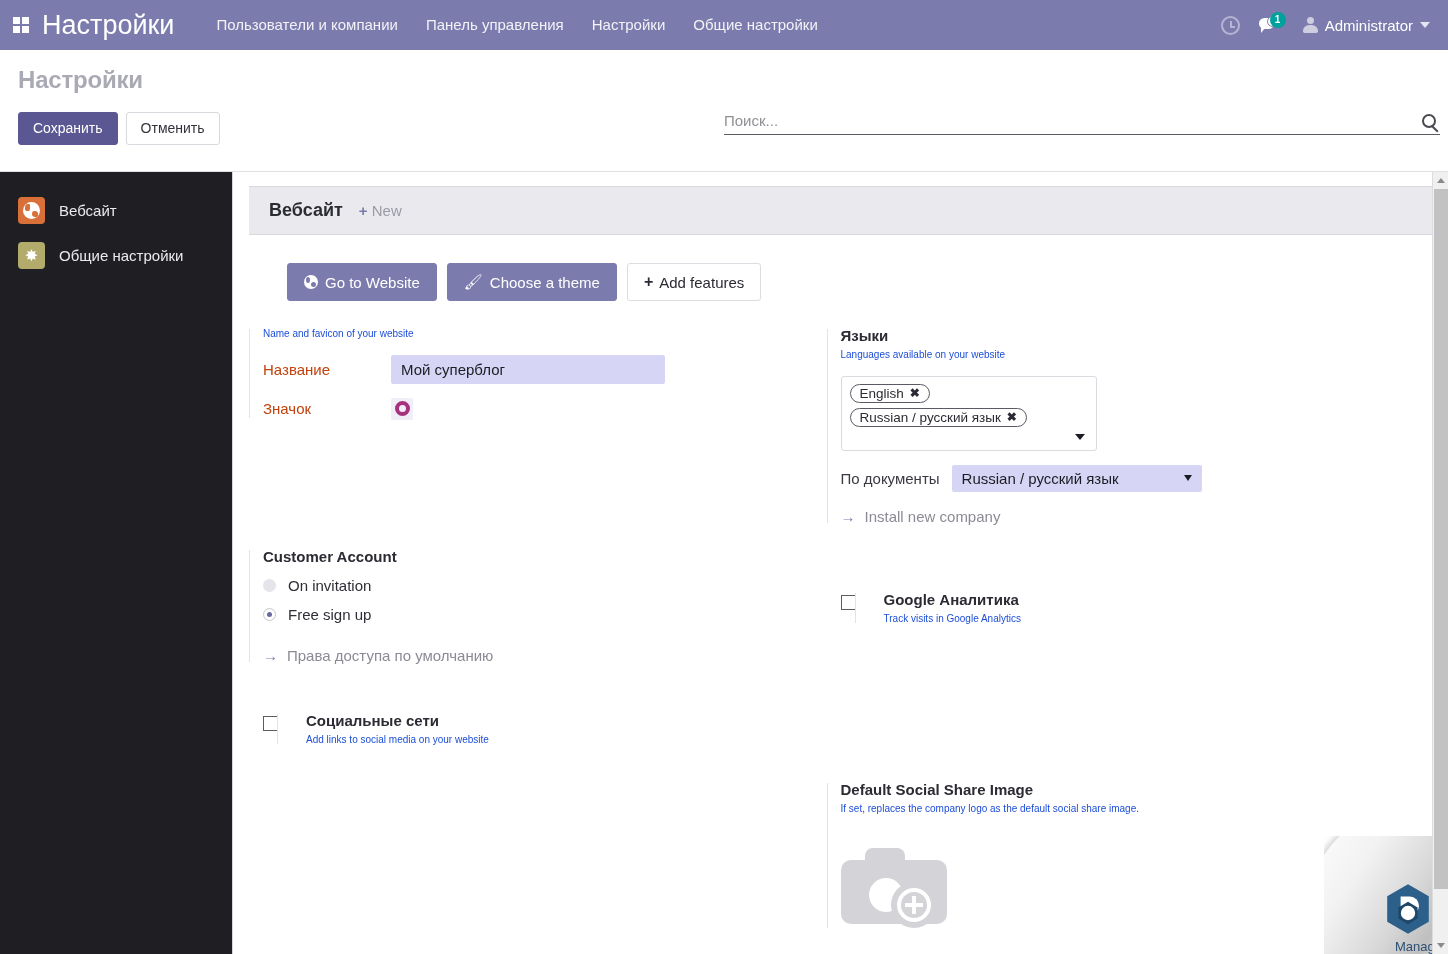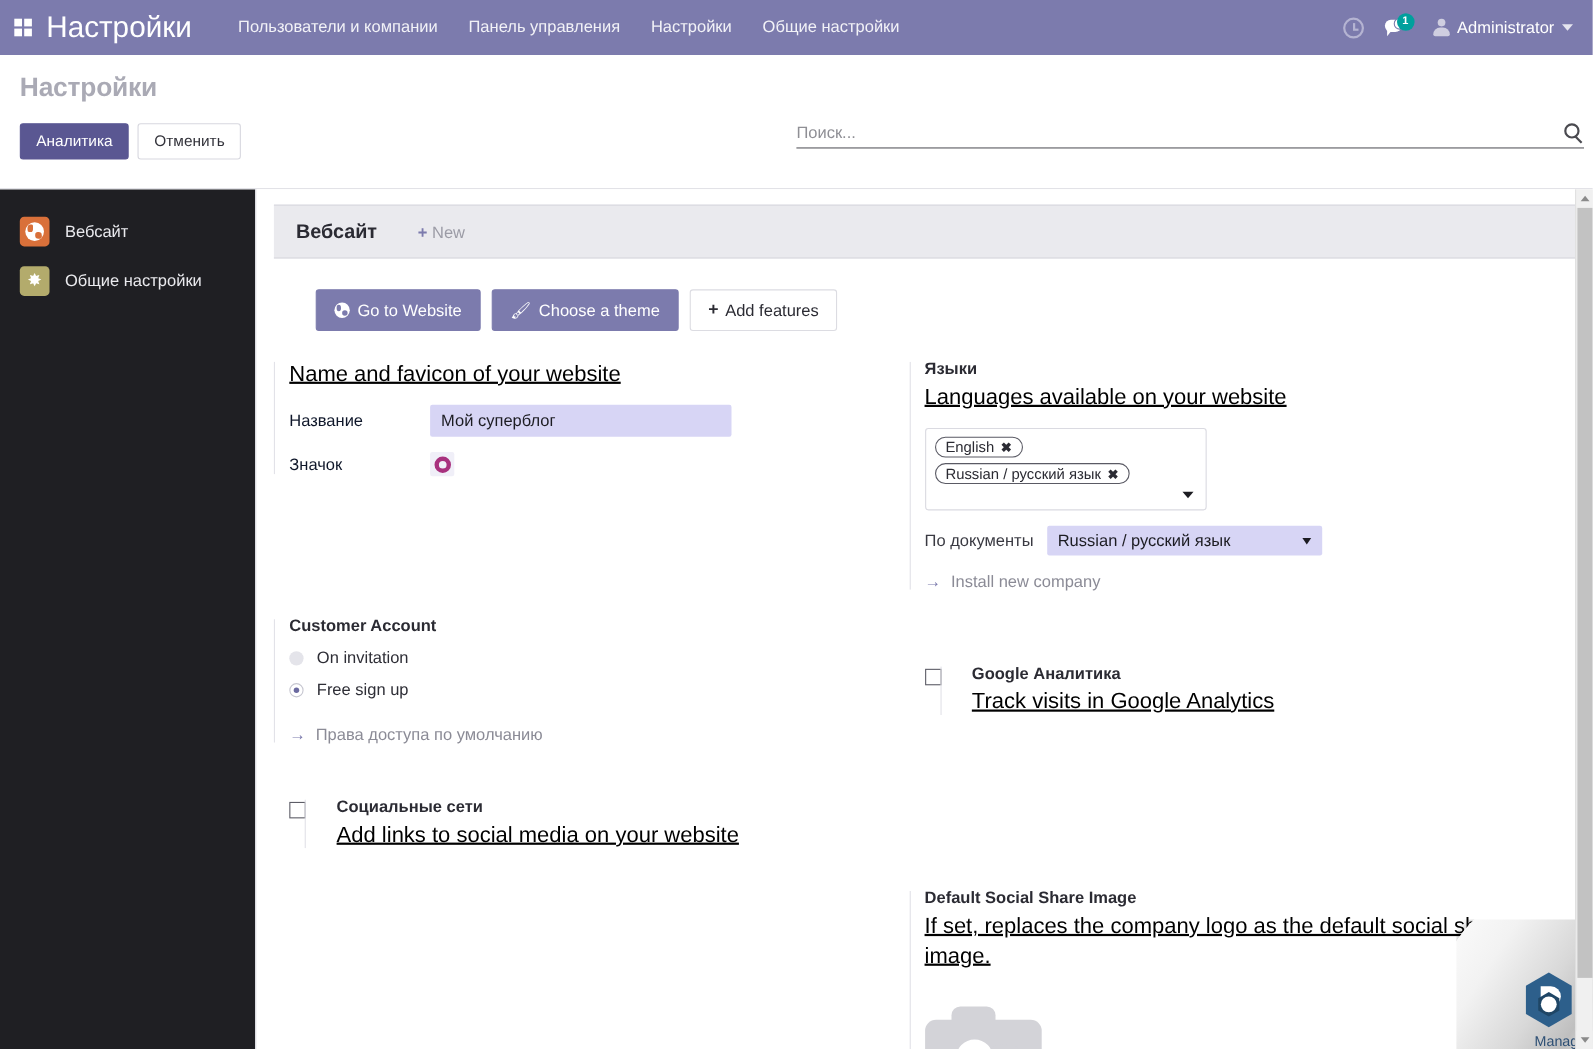--- a/index.html
+++ b/index.html
@@ -402,7 +402,7 @@
 <div class="control-panel">
   <div class="cp-title">Настройки</div>
   <div class="cp-buttons">
-    <button class="btn btn-primary">Аналитика</button>
+    <button class="btn btn-primary">Сохранить</button>
     <button class="btn btn-default">Отменить</button>
   </div>
   <div class="searchview">

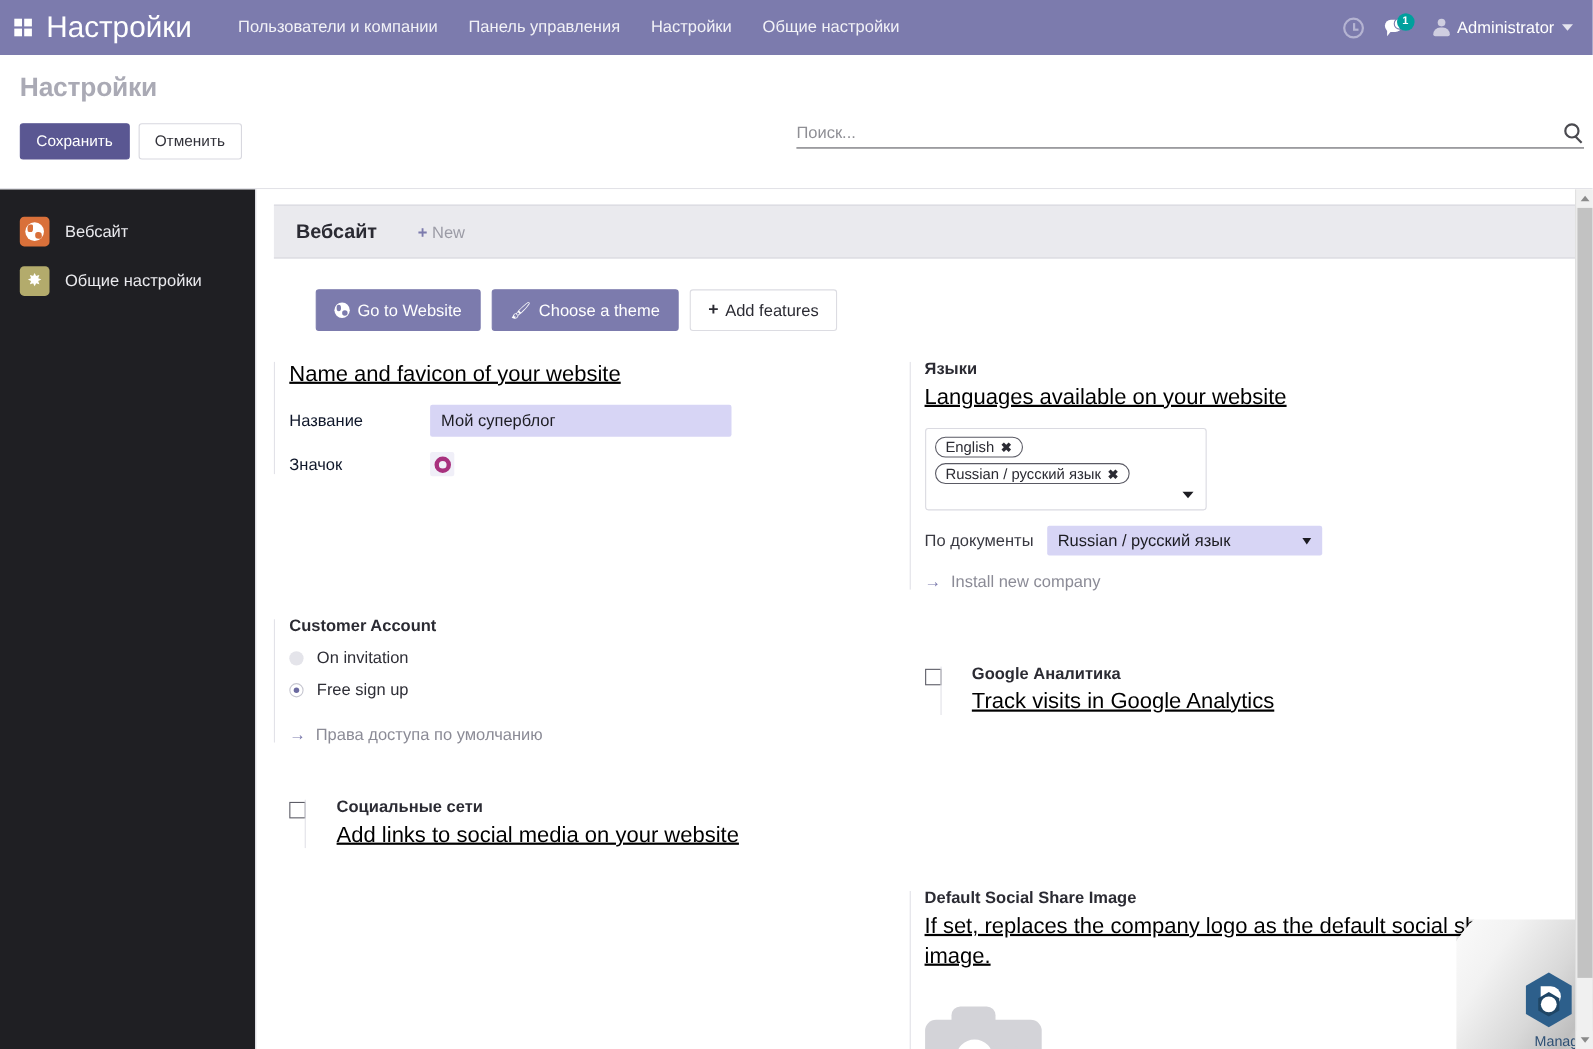--- a/index.html
+++ b/index.html
@@ -106,7 +106,7 @@
   .searchview {
     position: absolute; left: 724px; top: 62px; right: 8px;
     border-bottom: 1px solid #5a5a60;
-    display: flex; align-items: flex-start; padding-bottom: 5px;
+    display: flex; align-items: center; padding-bottom: 5px;
   }
   .searchview input {
     border: none; outline: none; flex: 1;

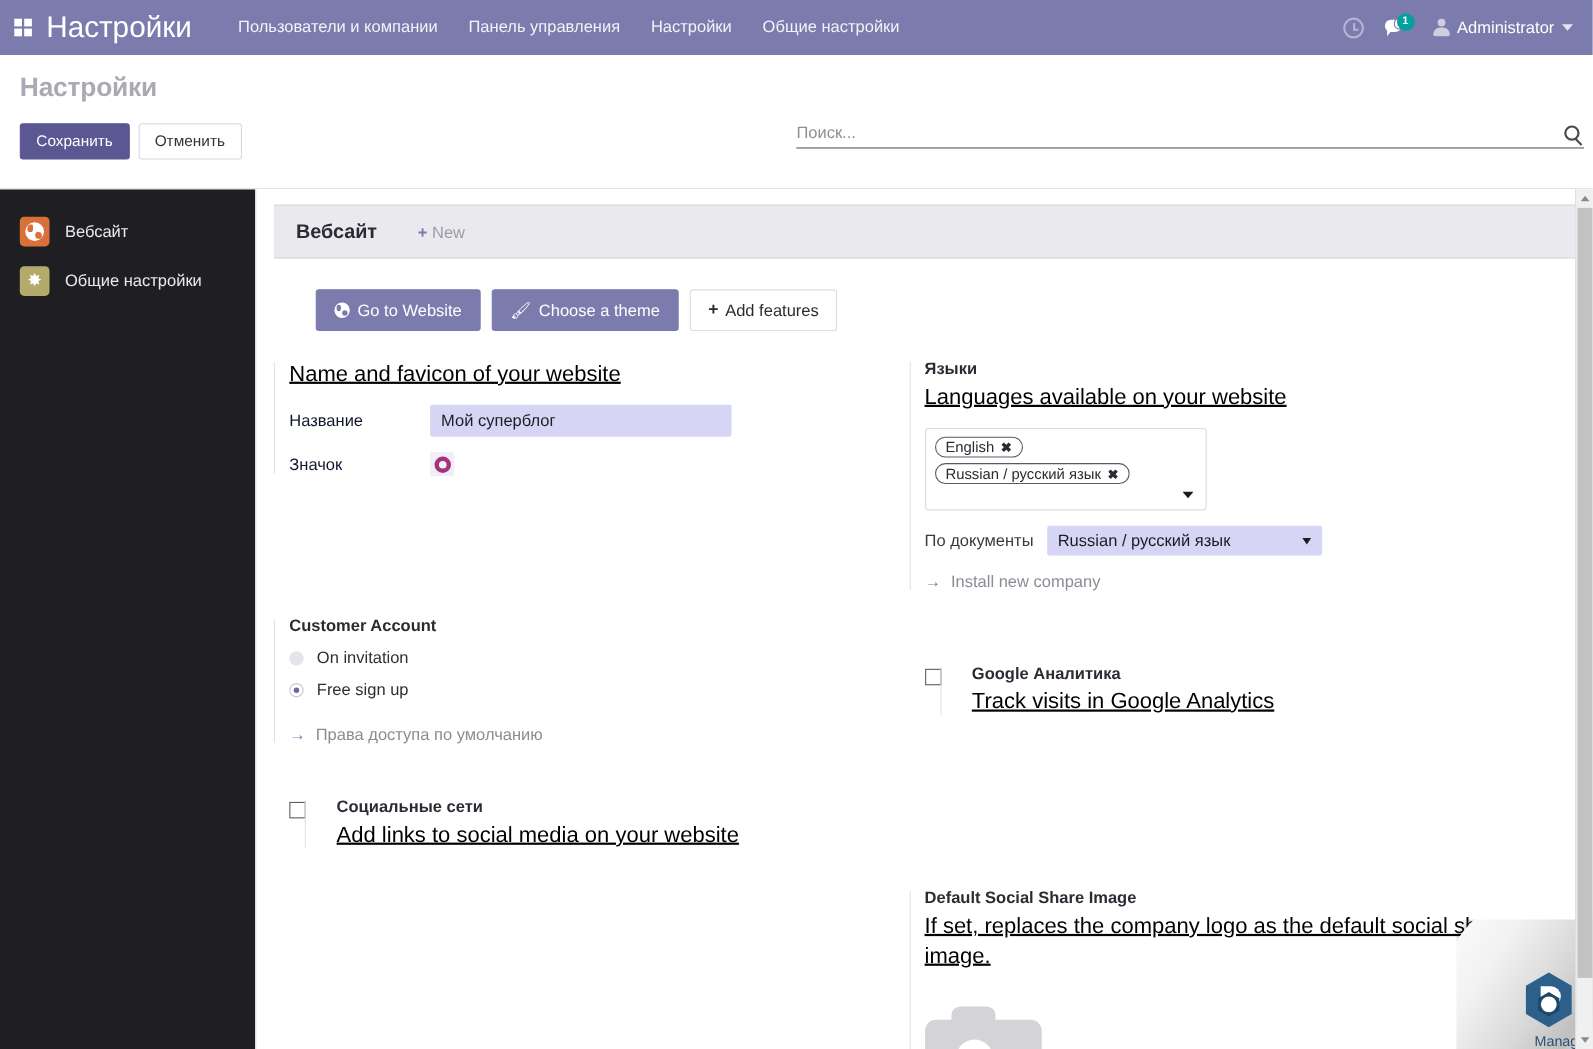--- a/index.html
+++ b/index.html
@@ -168,7 +168,7 @@
     margin: 14px 16px 0 16px;
   }
   .sheet-title { font-size: 18px; font-weight: bold; color: #2b2b33; }
-  .new-link { font-size: 15px; color: #9b9ba5; cursor: pointer; margin-left: 21px; }
+  .new-link { font-size: 15px; color: #9b9ba5; cursor: pointer; }
   .new-link b { color: #7c7bad; font-weight: bold; }
 
   .sheet { padding: 28px 44px 0 16px; }

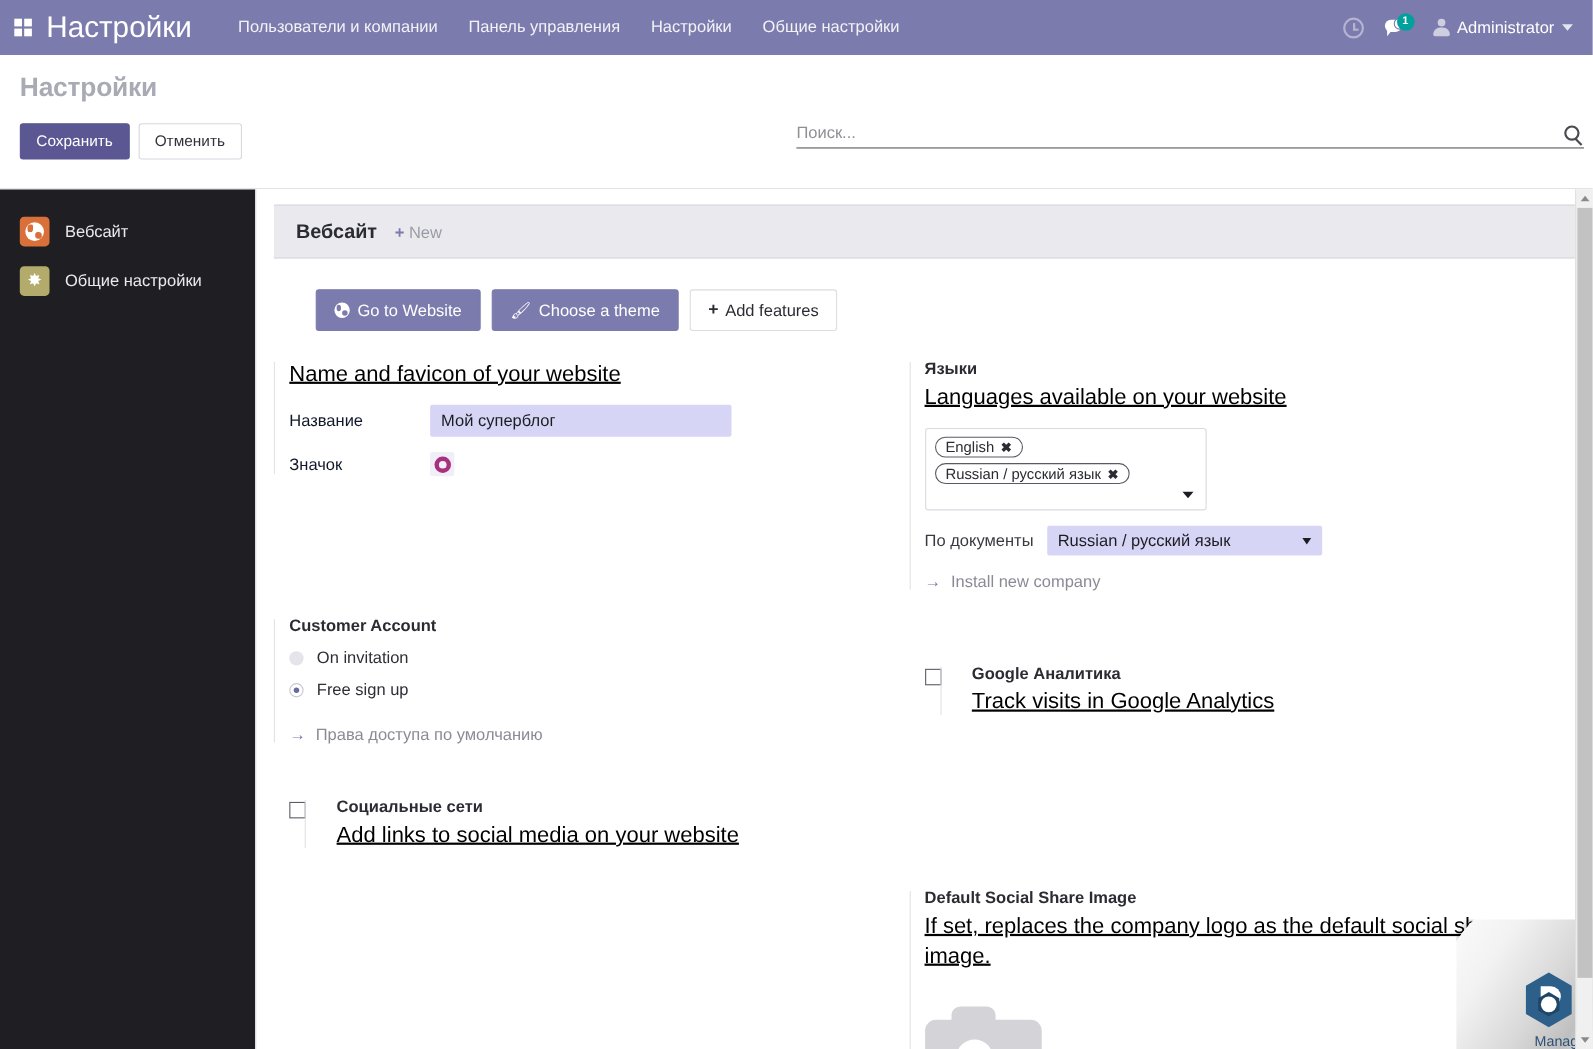--- a/index.html
+++ b/index.html
@@ -215,7 +215,7 @@
   }
   .block-body { flex: 1; }
   .block-title { font-size: 15px; font-weight: bold; color: #2b2b33; margin-bottom: 4px; }
-  .block-desc { font-size: 20px; color: #000000; line-height: 1.35; text-decoration: underline; }
+  .block-desc { font-size: 10px; color: #1d4ed8; line-height: 1.35; }
 
   .field-row { display: flex; align-items: center; margin-top: 14px; }
   .field-label { font-size: 15px; color: #0f172a; width: 128px; flex: 0 0 128px; }

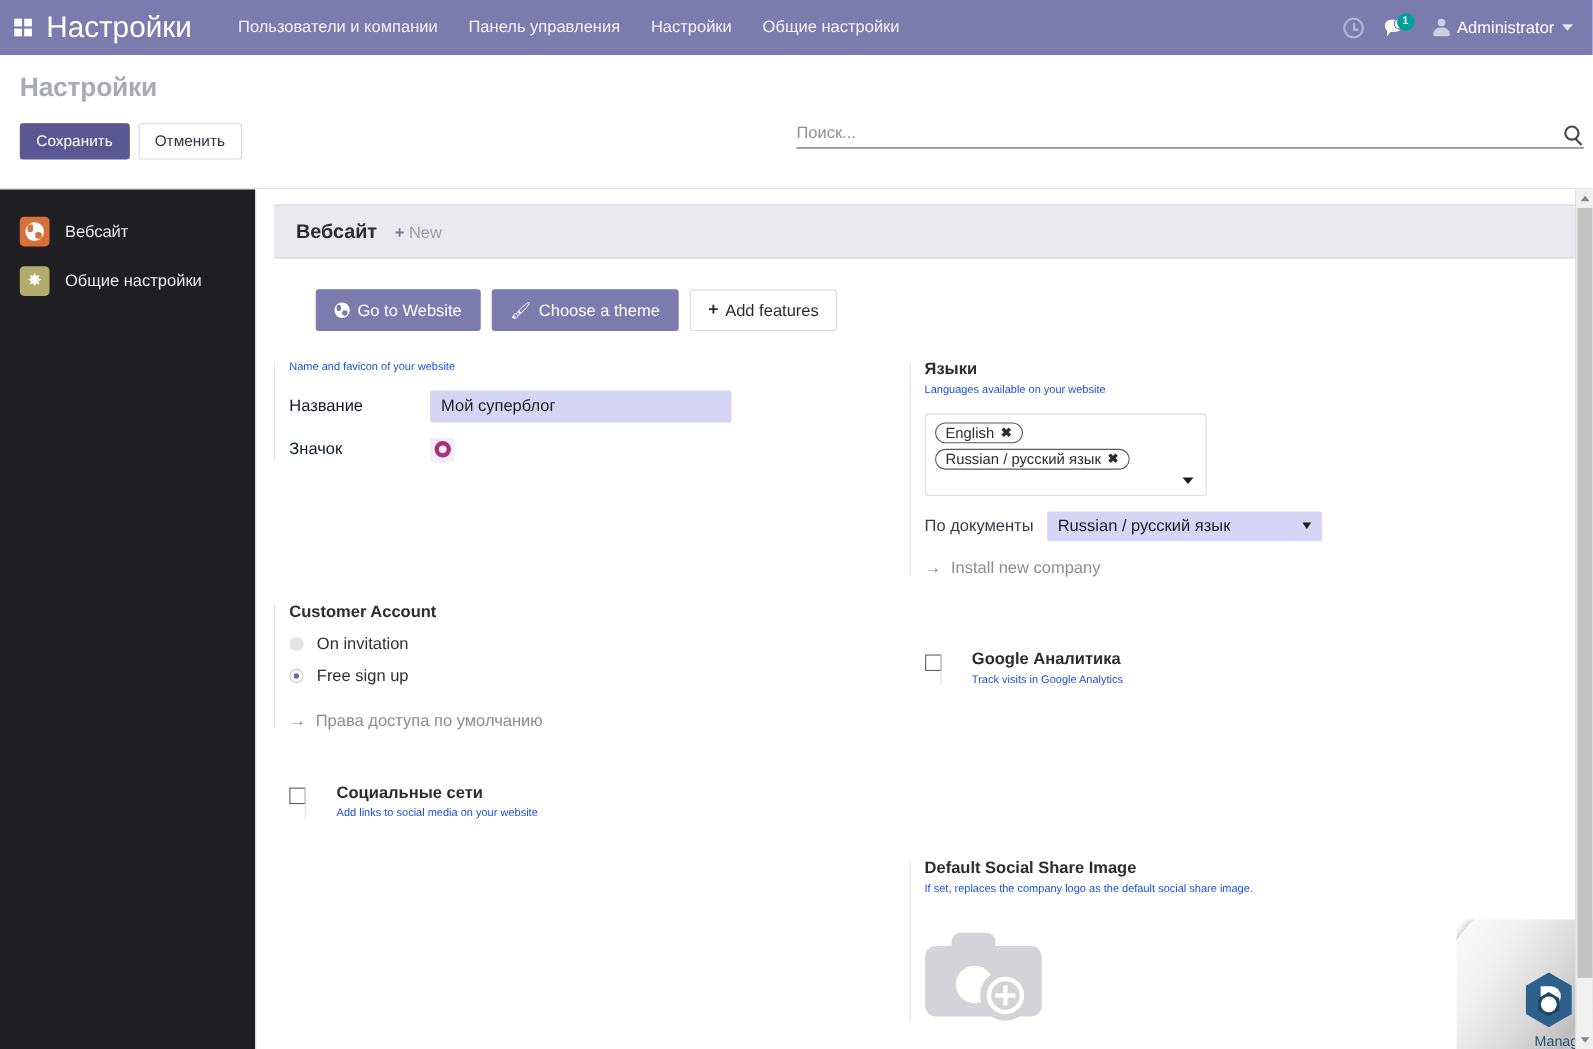--- a/index.html
+++ b/index.html
@@ -218,7 +218,7 @@
   .block-desc { font-size: 10px; color: #1d4ed8; line-height: 1.35; }
 
   .field-row { display: flex; align-items: center; margin-top: 14px; }
-  .field-label { font-size: 15px; color: #0f172a; width: 128px; flex: 0 0 128px; }
+  .field-label { font-size: 15px; color: #c2410c; width: 128px; flex: 0 0 128px; }
   .field-input {
     background: #d7d5f5; border: none; outline: none;
     padding: 6px 10px; font-size: 15px; color: #1c1c22;

